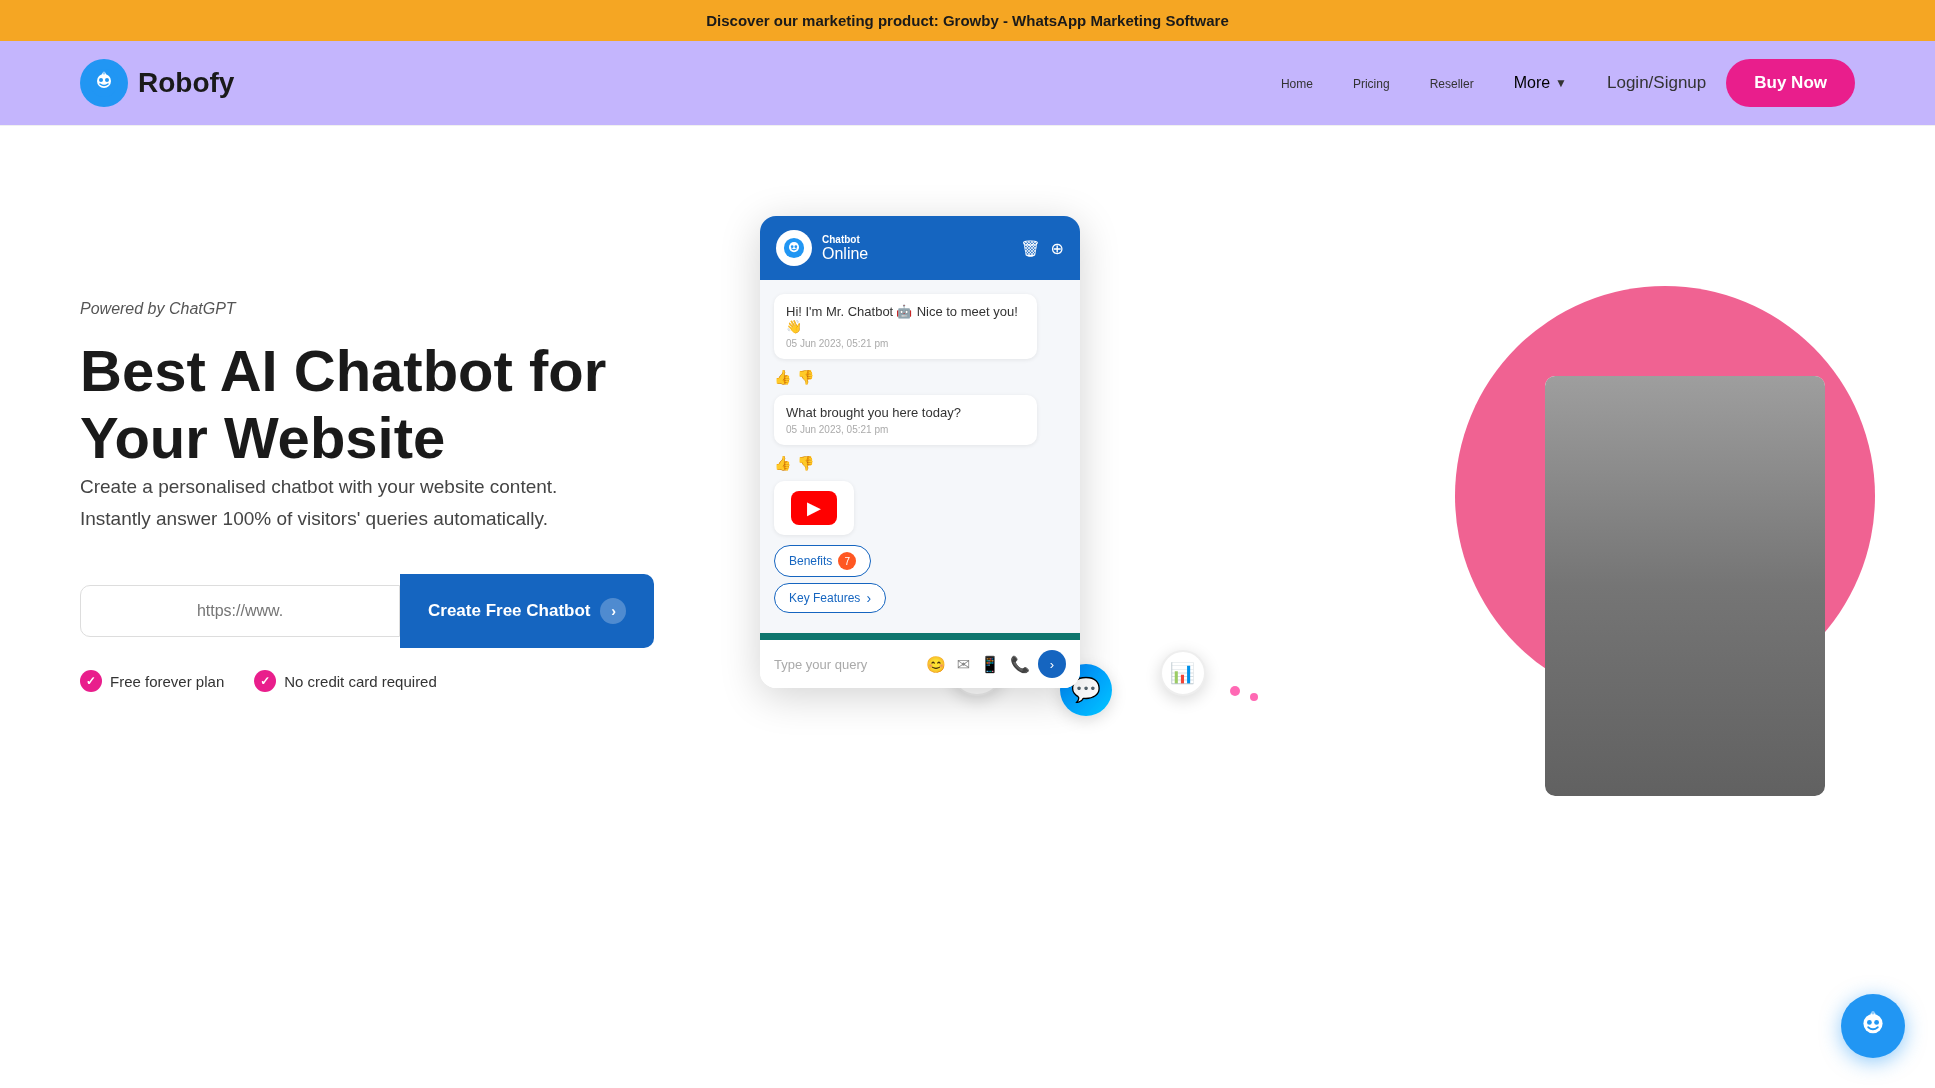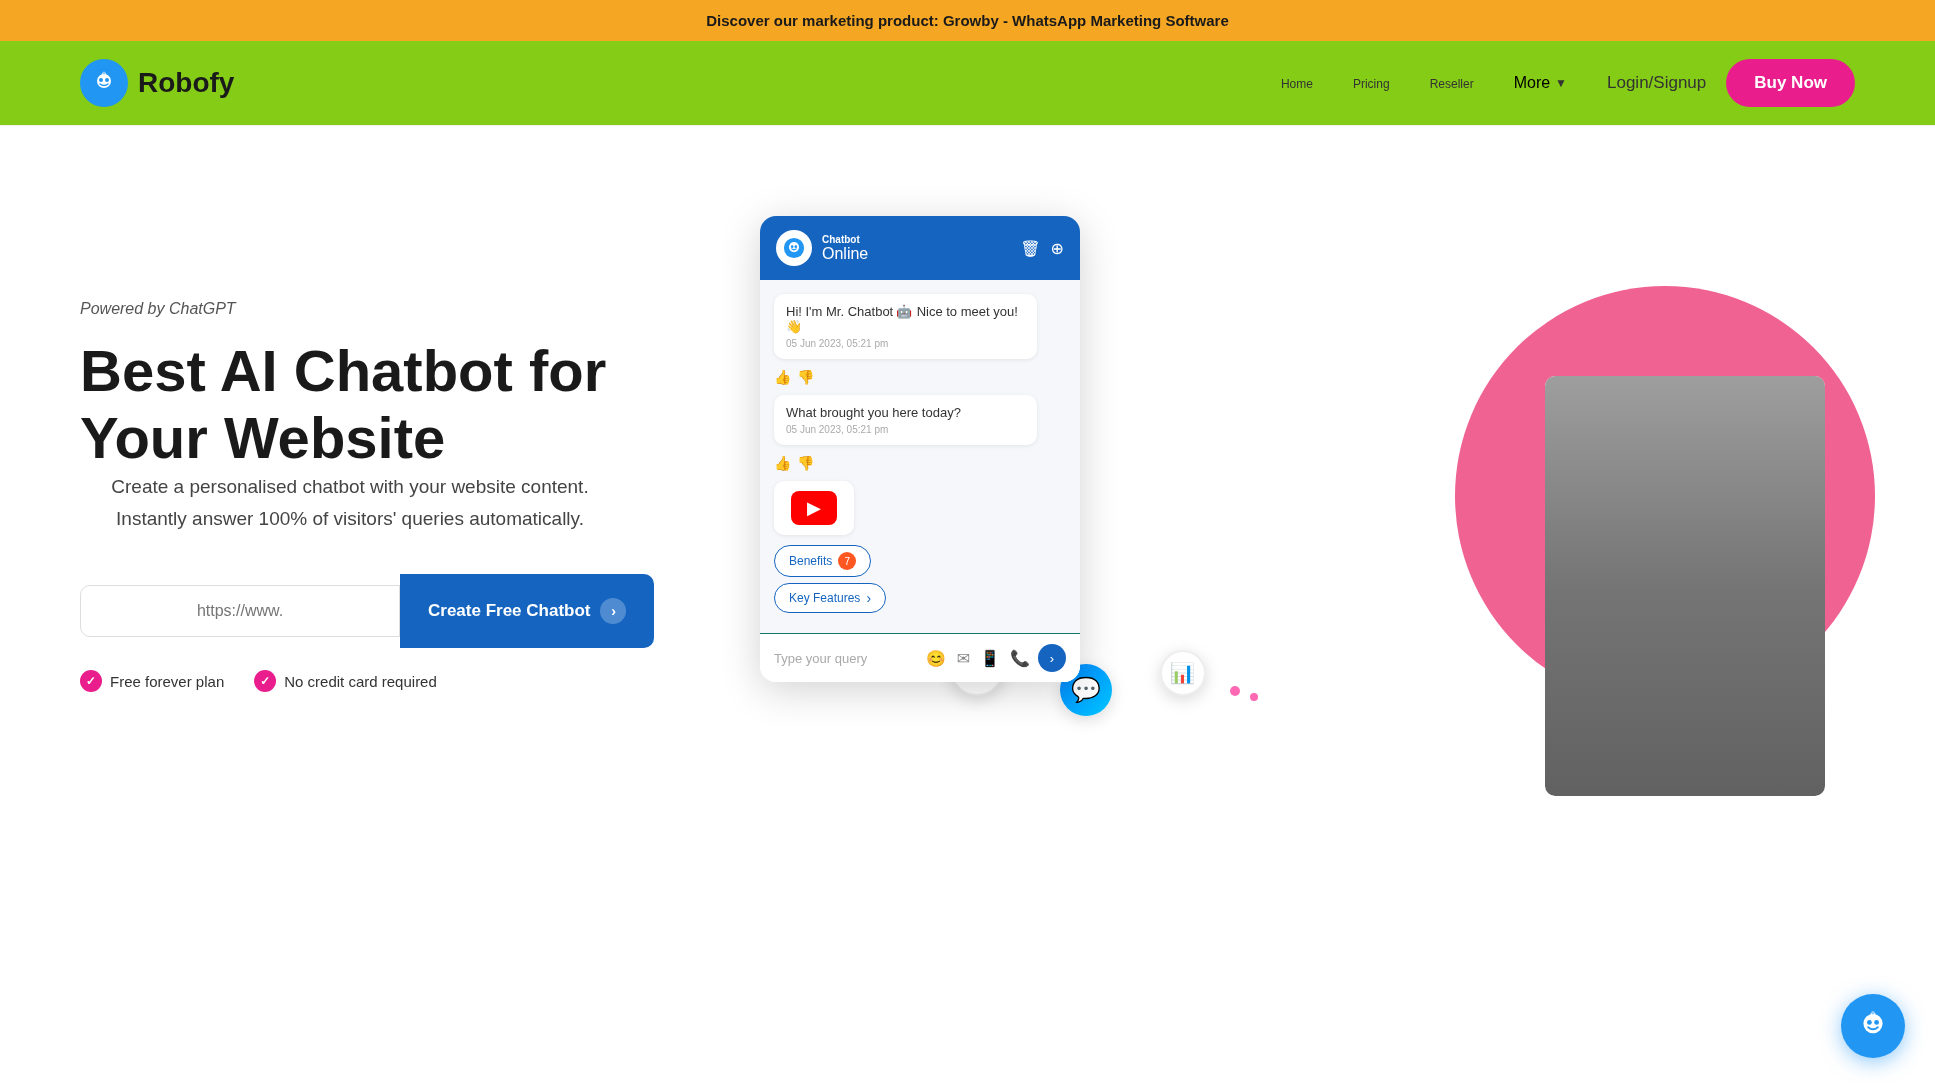--- a/index.html
+++ b/index.html
@@ -21,7 +21,7 @@
       align-items: center;
       padding: 18px 80px;
       border-bottom: 1px solid #f0f0f0;
-      background: #84cc16;
+      background: #c4b5fd;
     }
     .logo-area {
       display: flex;

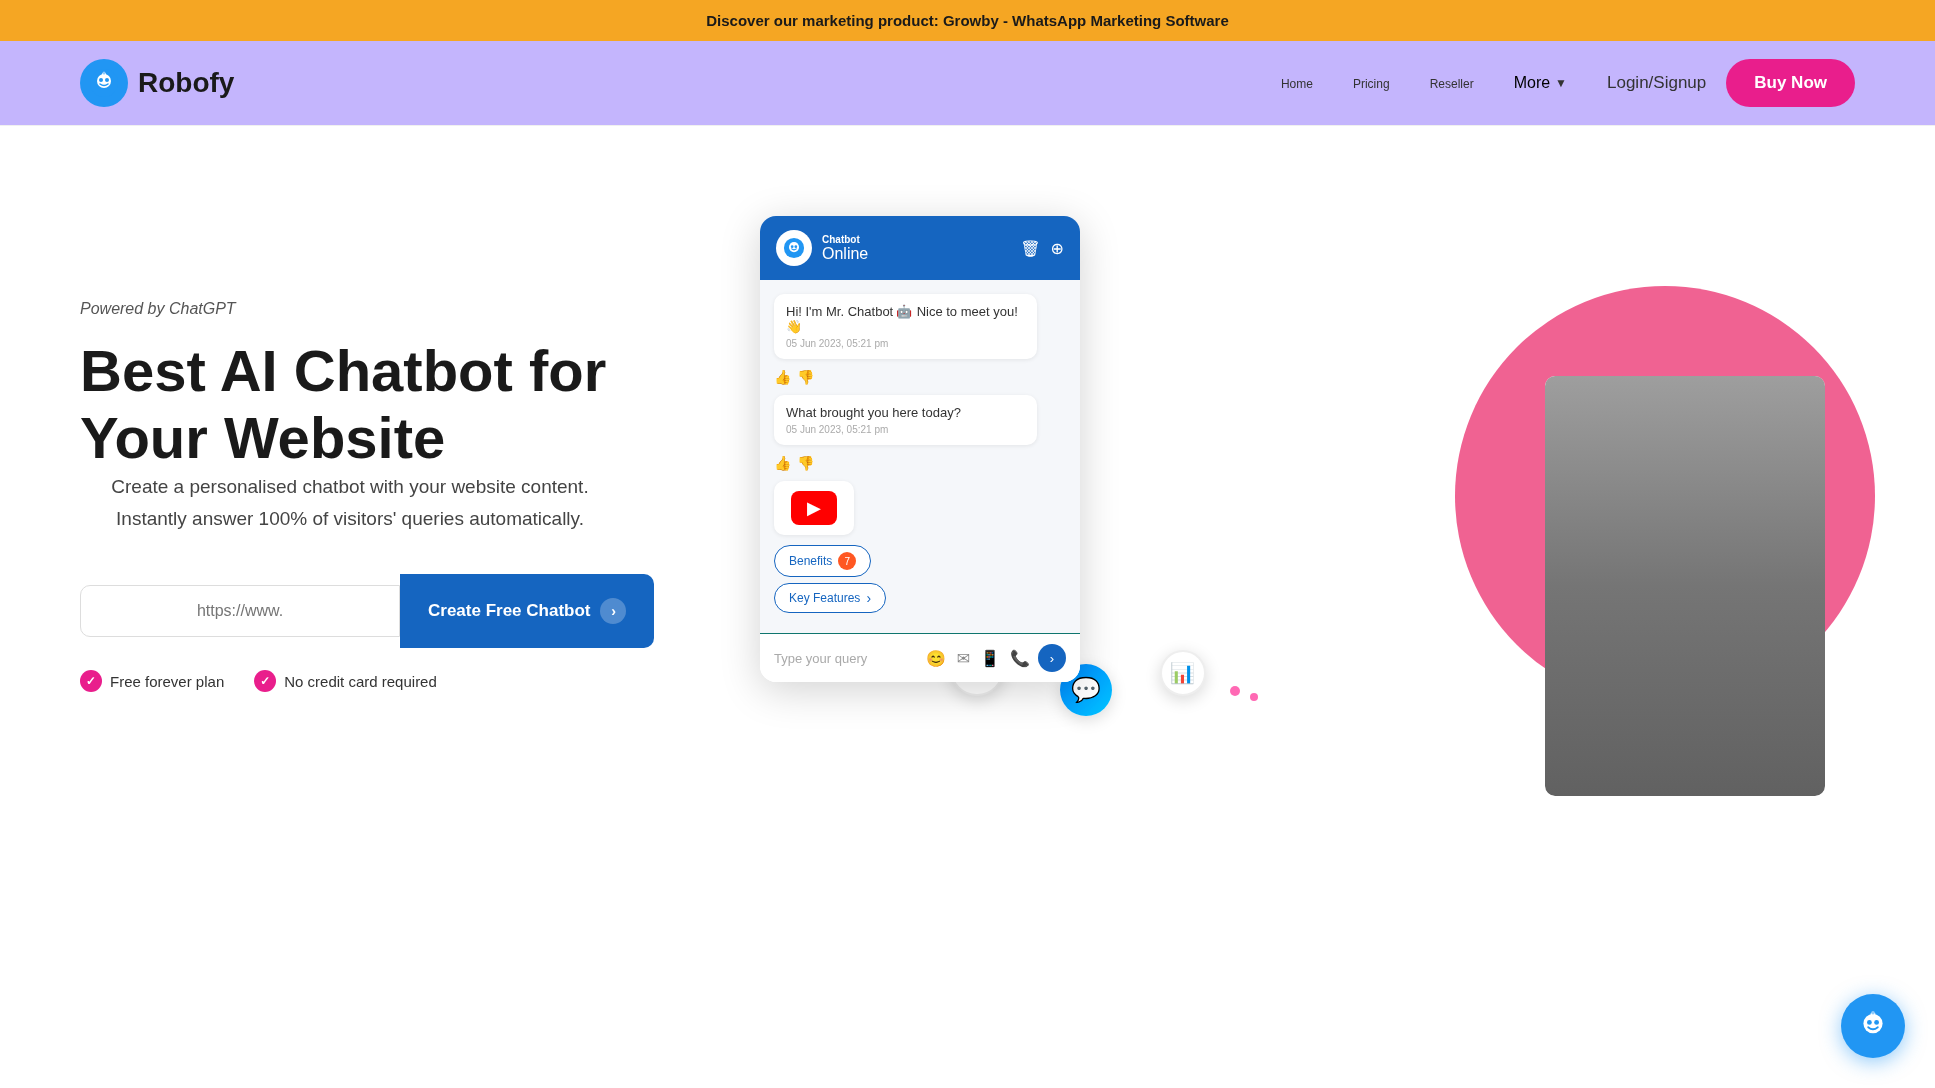--- a/index.html
+++ b/index.html
@@ -113,7 +113,6 @@
       line-height: 1.65;
       margin-bottom: 40px;
       max-width: 540px;
-      text-align: center;
     }
     .url-form {
       display: flex;

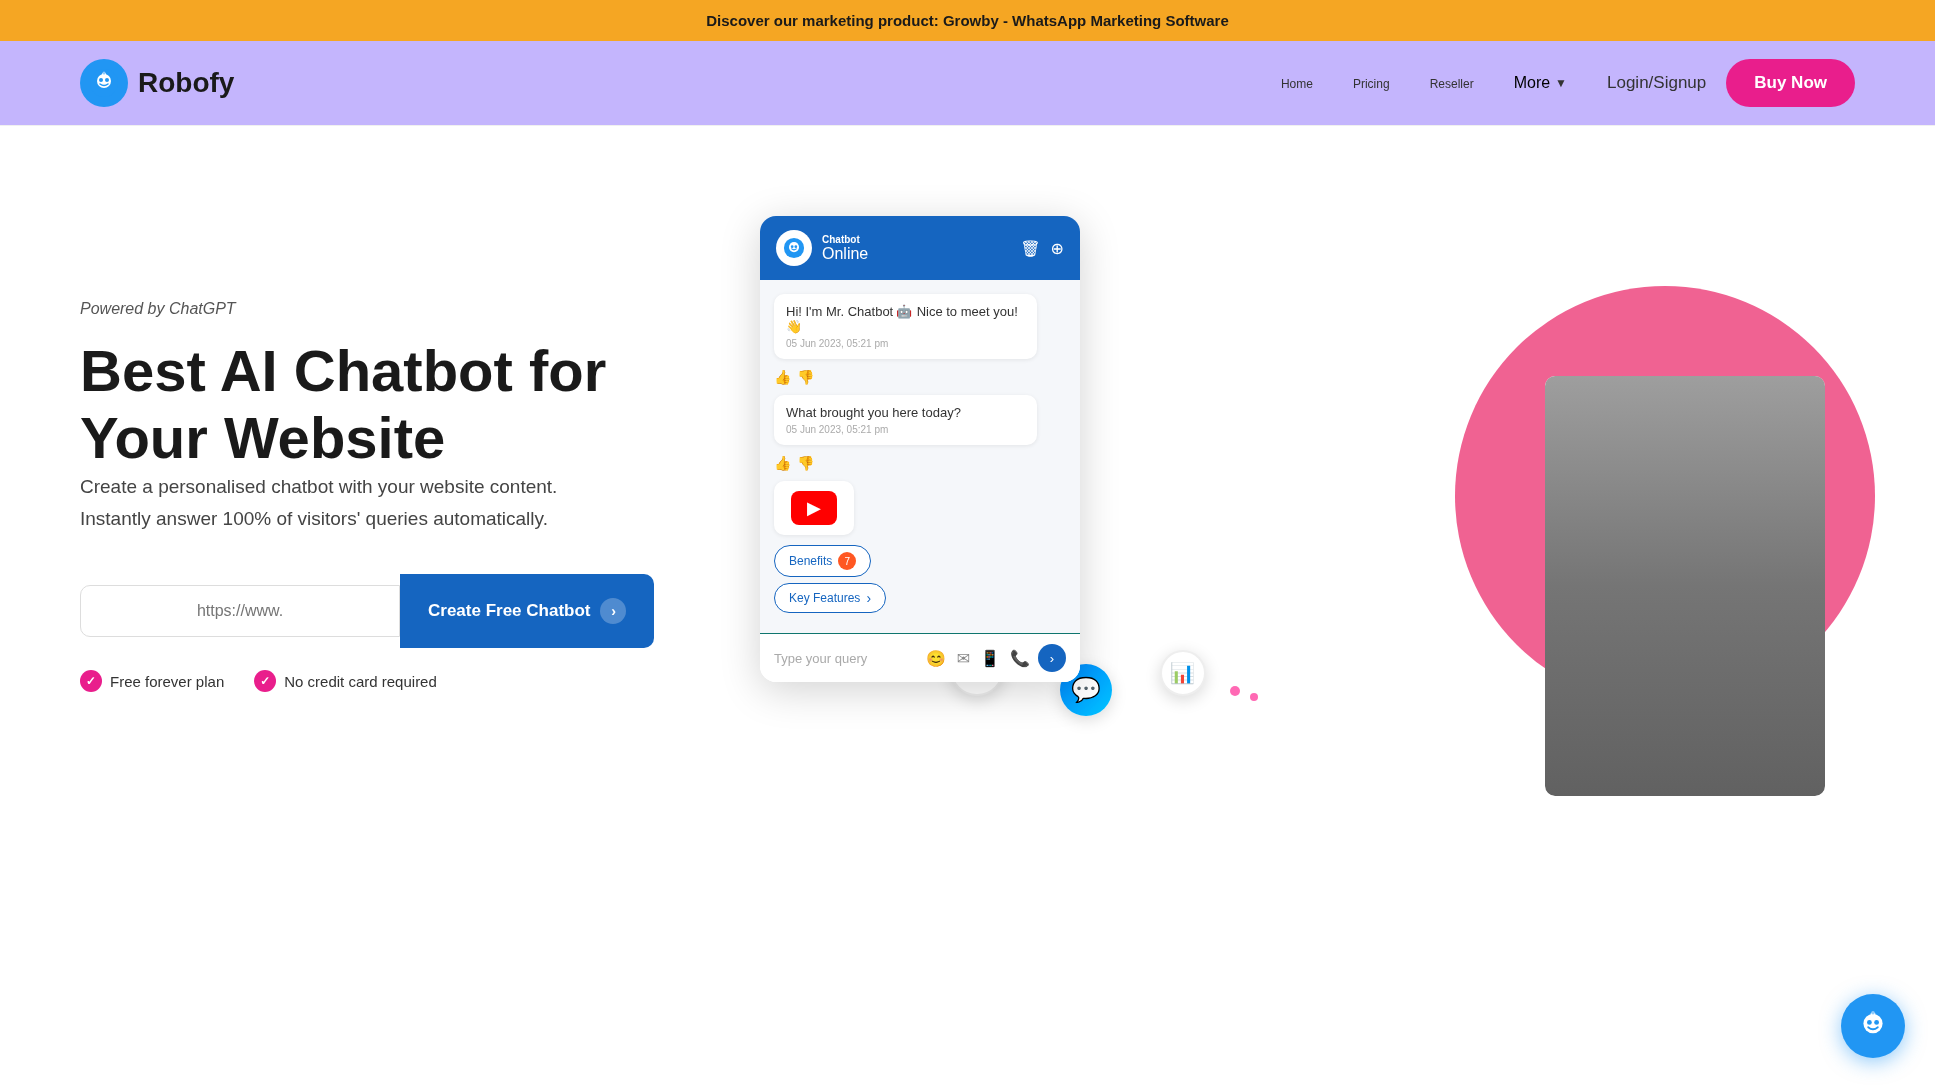--- a/index.html
+++ b/index.html
@@ -324,7 +324,7 @@
     .chat-input-area {
       background: #fff;
       padding: 10px 14px;
-      border-top: 1px solid #0f766e;
+      border-top: 7px solid #0f766e;
       display: flex;
       align-items: center;
       gap: 8px;

